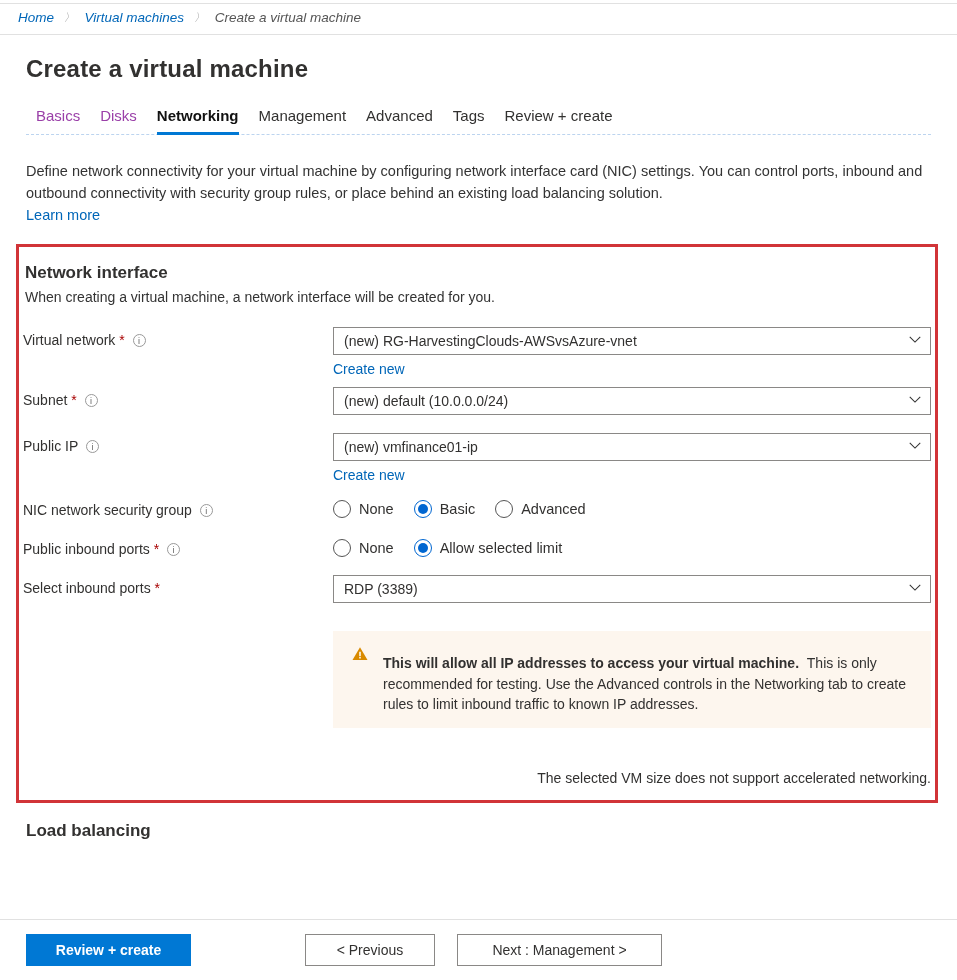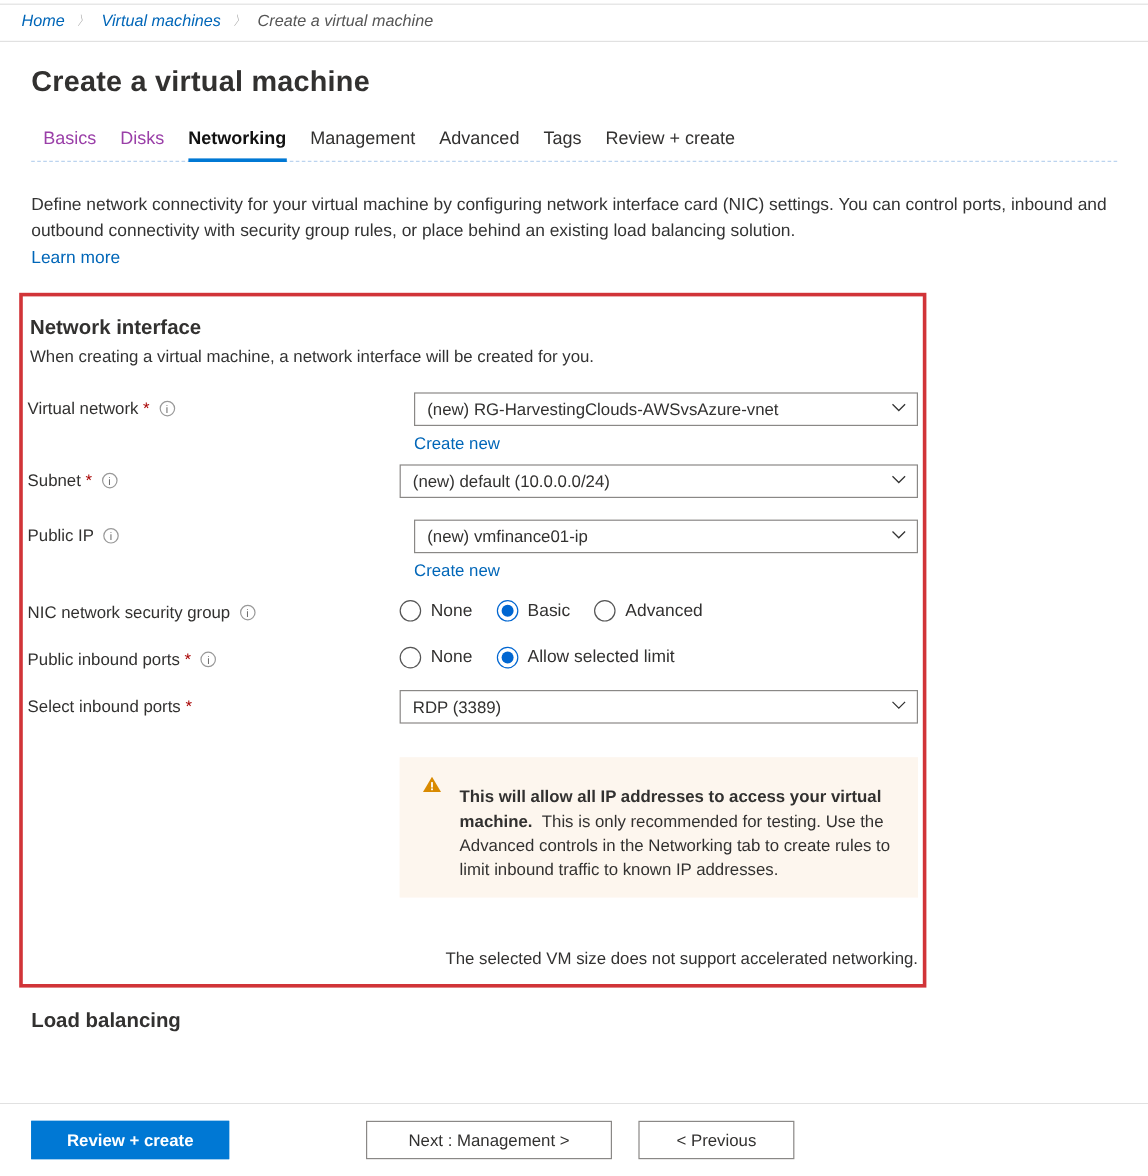--- a/index.html
+++ b/index.html
@@ -66,7 +66,7 @@
     padding: 12px 4px 14px 4px;
     position: relative;
     left: -10px;
-    width: 756px;
+    width: 922px;
   }
   .section-title {
     font-size: 17px;

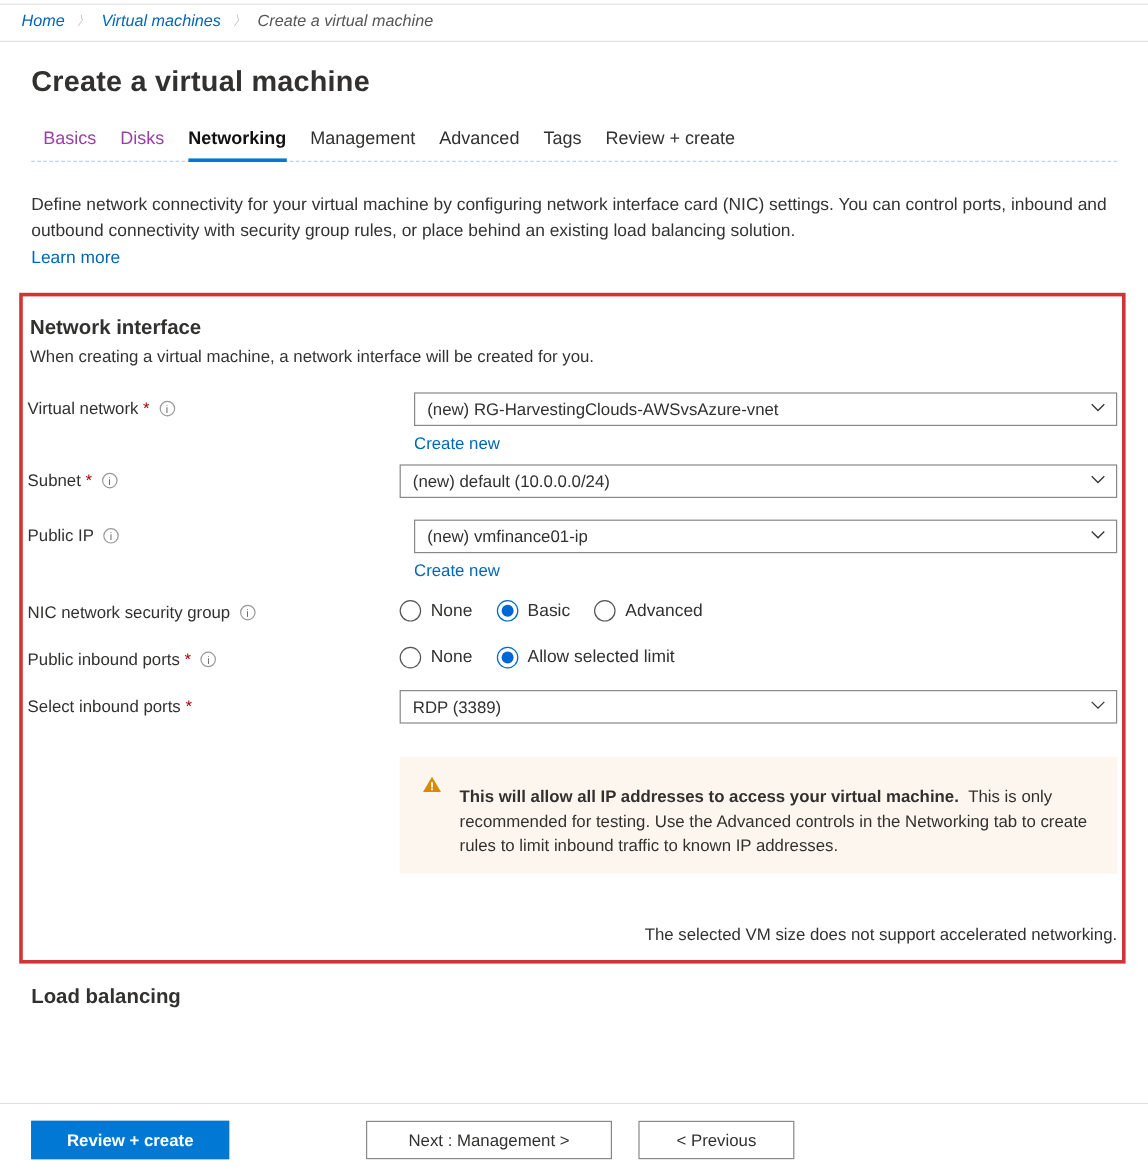--- a/index.html
+++ b/index.html
@@ -80,7 +80,7 @@
     align-items: flex-start;
     margin-bottom: 18px;
   }
-  .form-row.small-gap { margin-bottom: 10px; gap: 12px; }
+  .form-row.small-gap { margin-bottom: 10px; }
   .form-label {
     width: 310px;
     flex-shrink: 0;

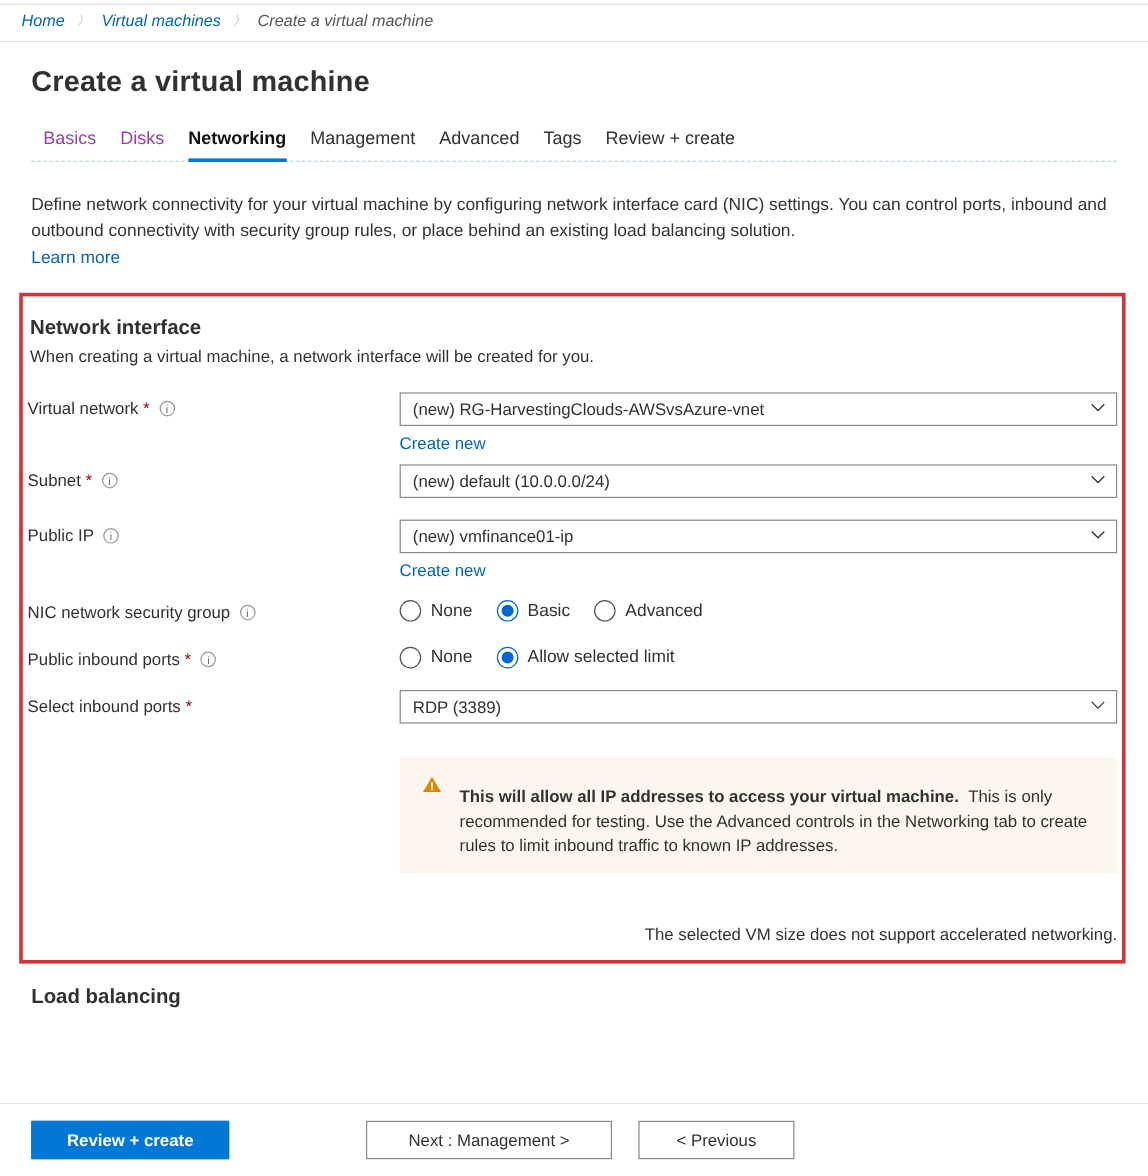--- a/index.html
+++ b/index.html
@@ -359,8 +359,8 @@
 <div class="footer">
   <div class="btn primary">Review + create</div>
   <div class="footer-gap"></div>
+  <div class="btn secondary">&lt; Previous</div>
   <div class="btn secondary" style="min-width:205px">Next : Management &gt;</div>
-  <div class="btn secondary">&lt; Previous</div>
 </div>
 
 </body></html>

